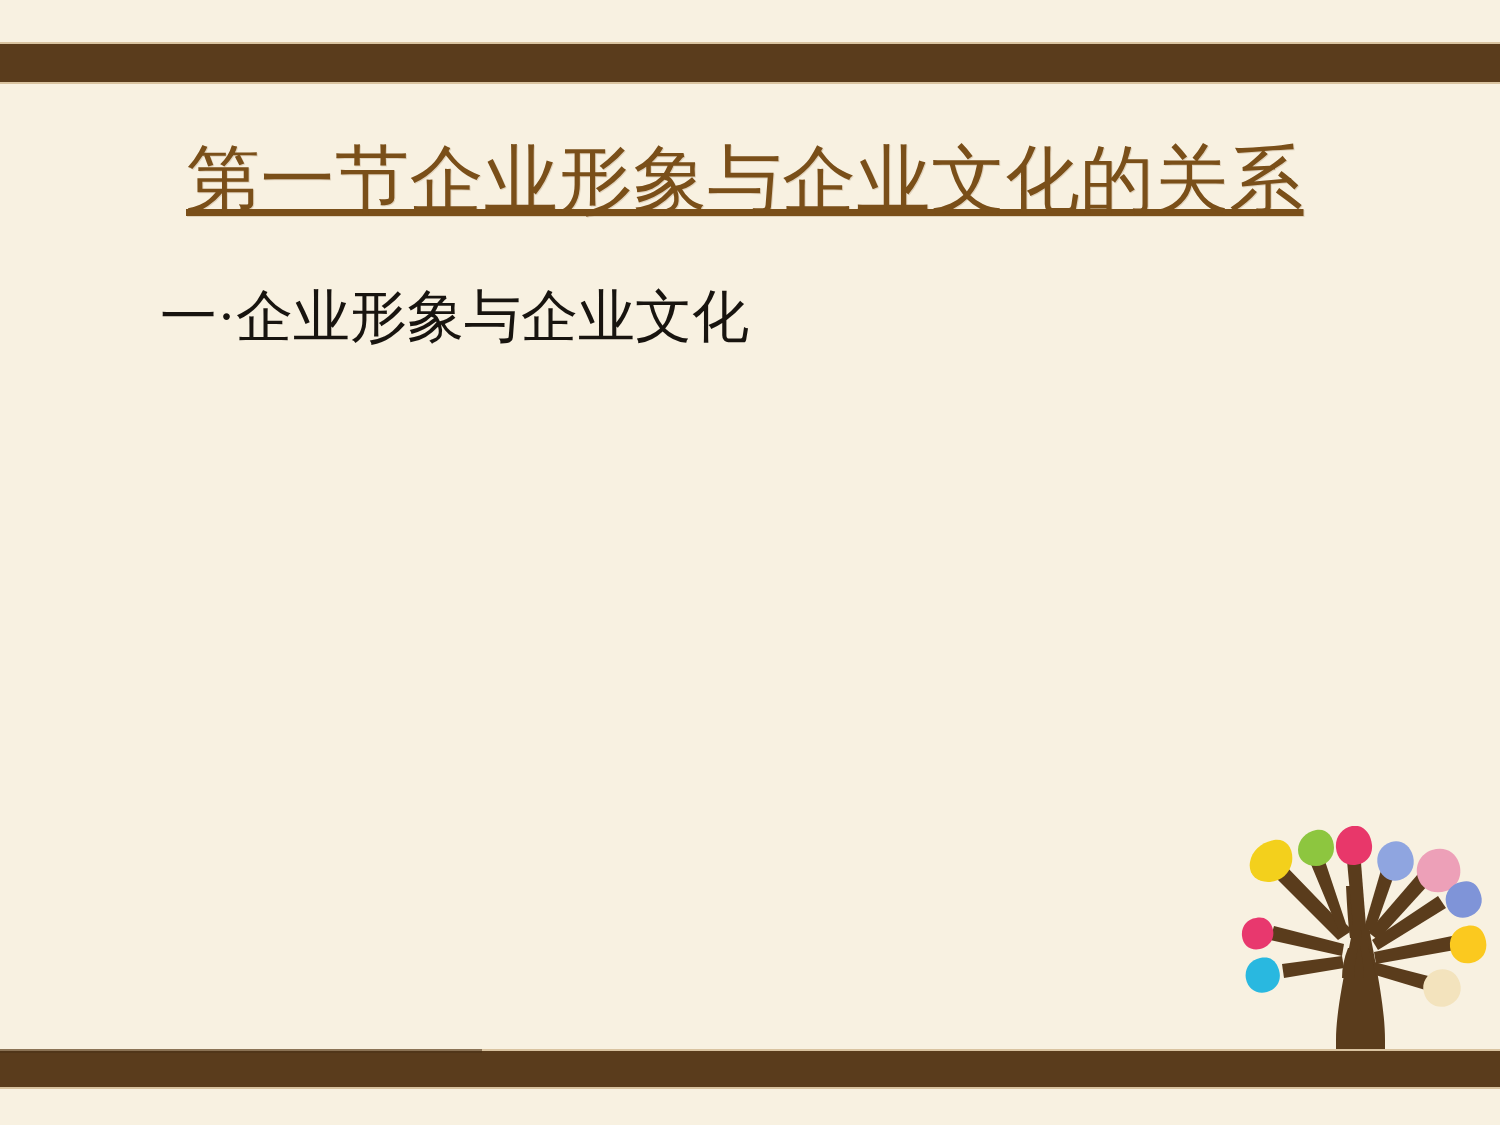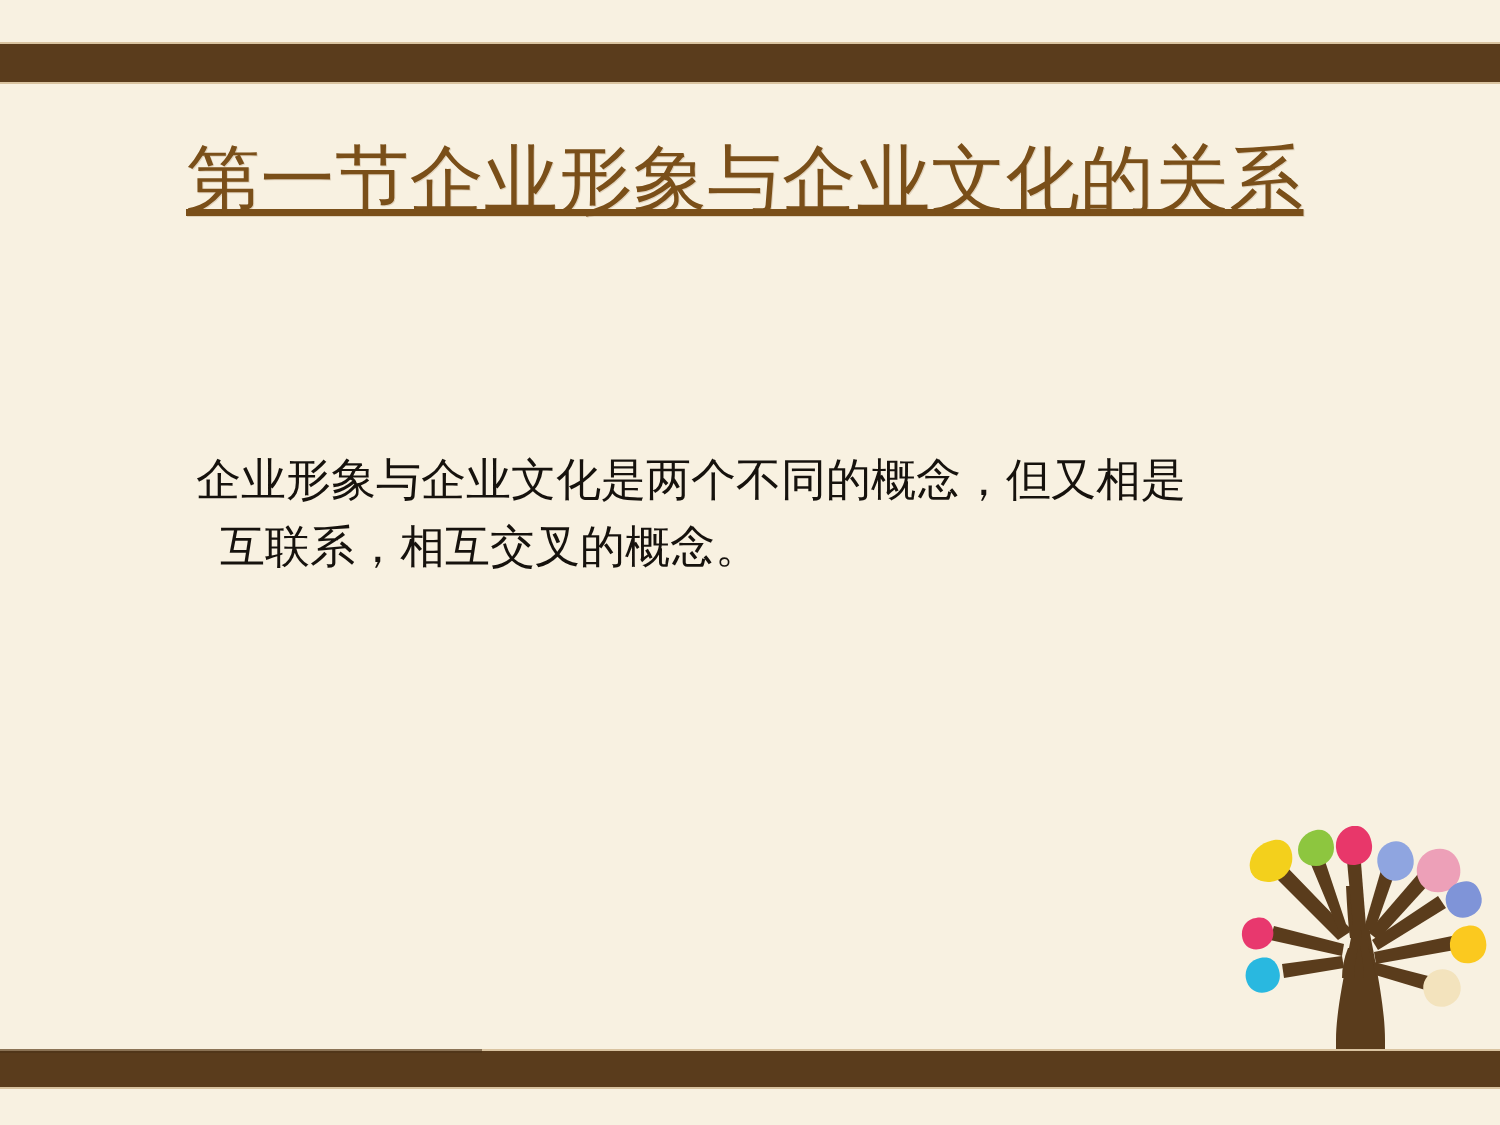--- a/index.html
+++ b/index.html
@@ -116,6 +116,7 @@
 
   <div class="title">第一节企业形象与企业文化的关系</div>
 
+  <div class="subtitle">一·企业形象与企业文化</div>
 
   <div class="body-text">
     <span class="l1">企业形象与企业文化是两个不同的概念，但又相是</span>

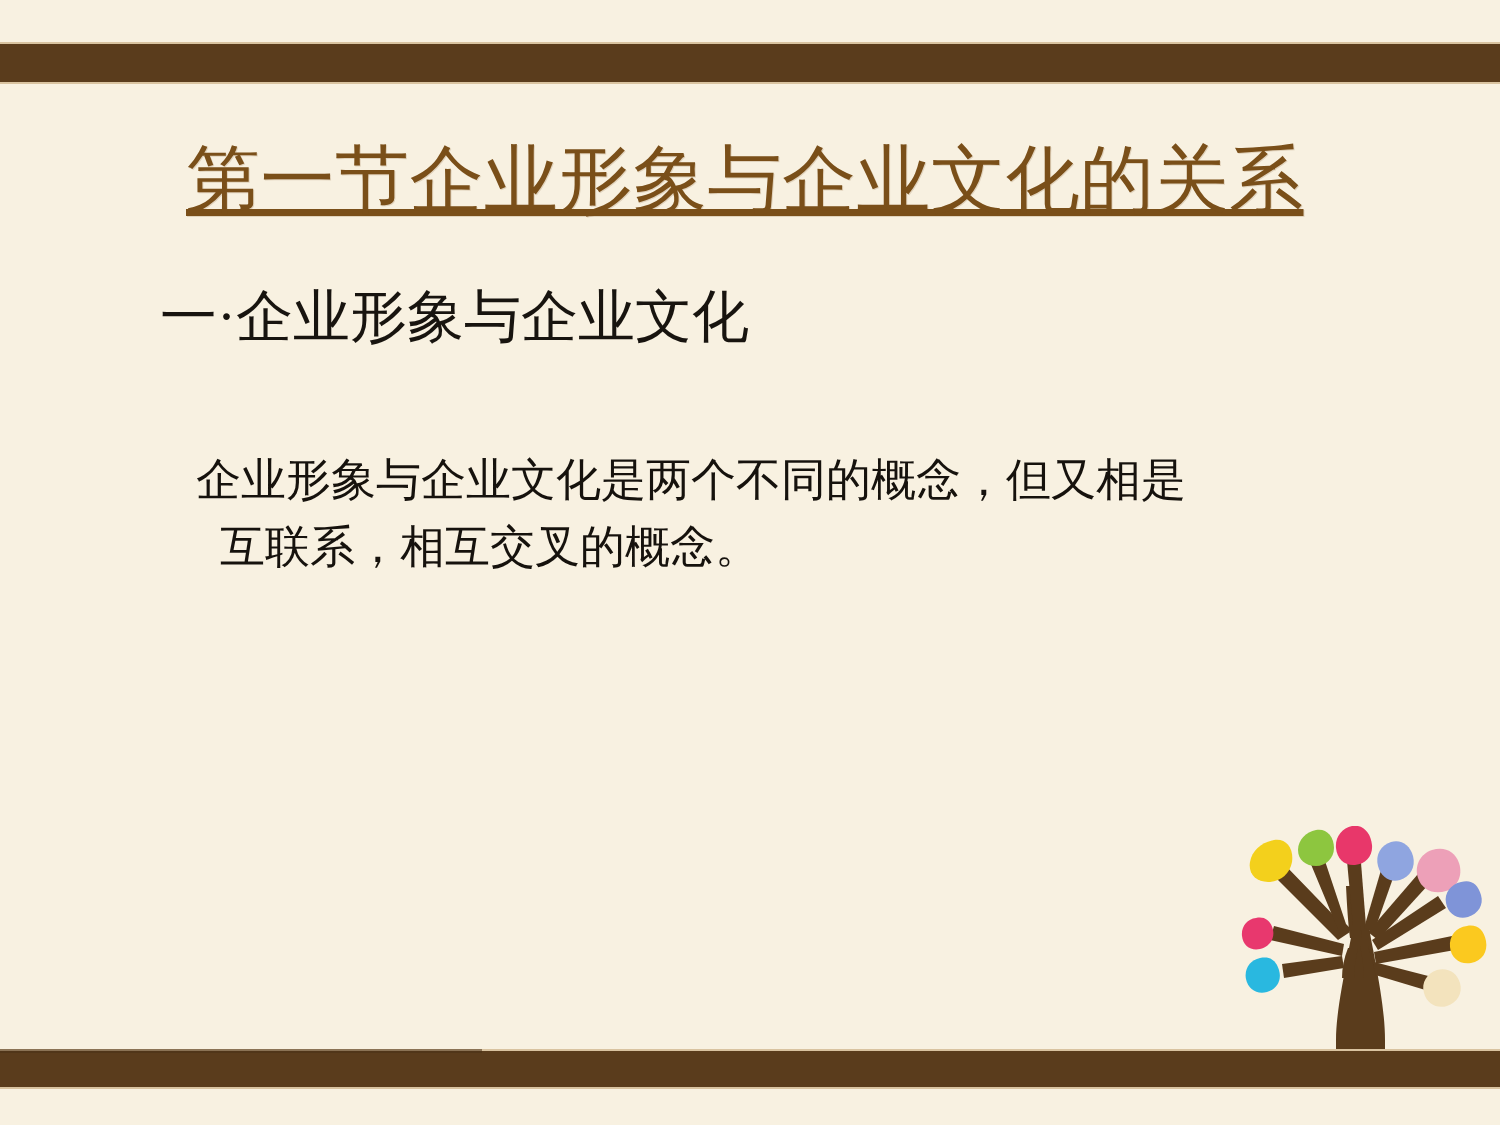--- a/index.html
+++ b/index.html
@@ -118,10 +118,6 @@
 
   <div class="subtitle">一·企业形象与企业文化</div>
 
-  <div class="body-text">
-    <span class="l1">企业形象与企业文化是两个不同的概念，但又相是</span>
-    <span class="l2">互联系，相互交叉的概念。</span>
-  </div>
 
   <div class="tree">
     <svg viewBox="0 0 268 228" xmlns="http://www.w3.org/2000/svg">

